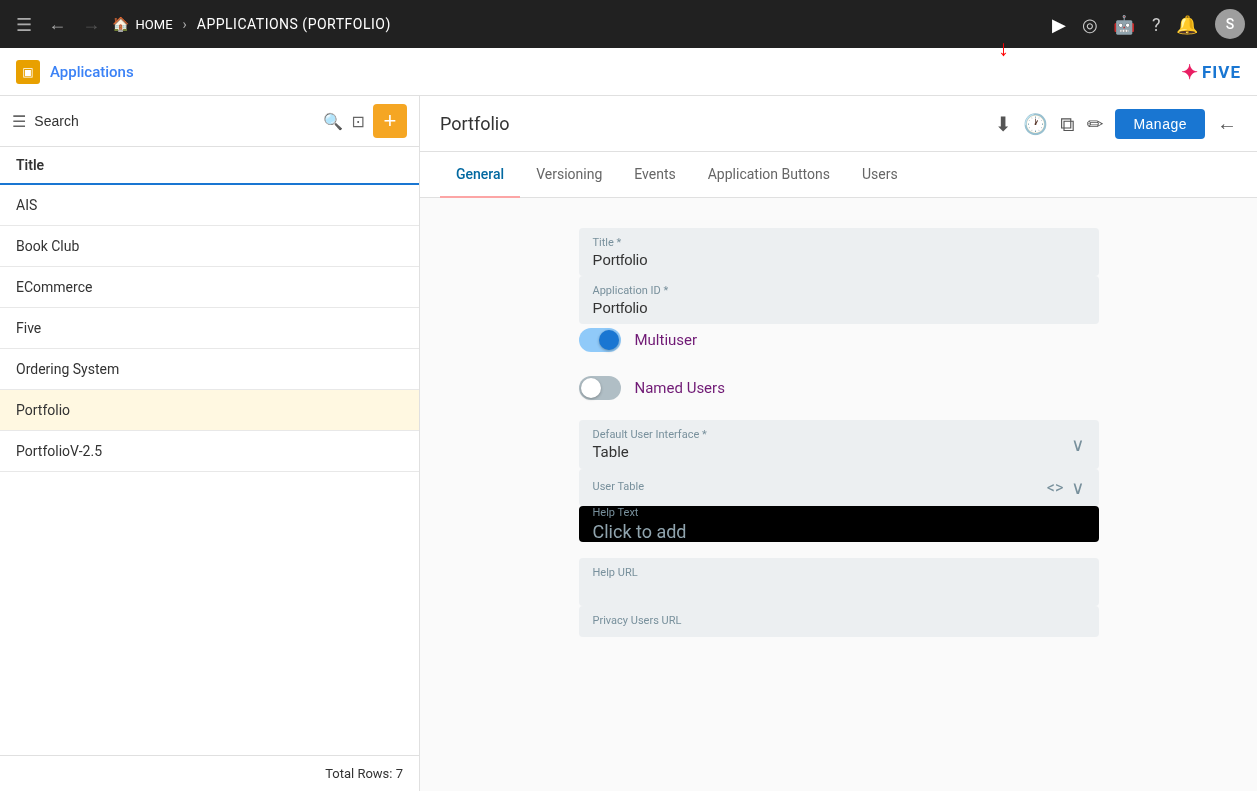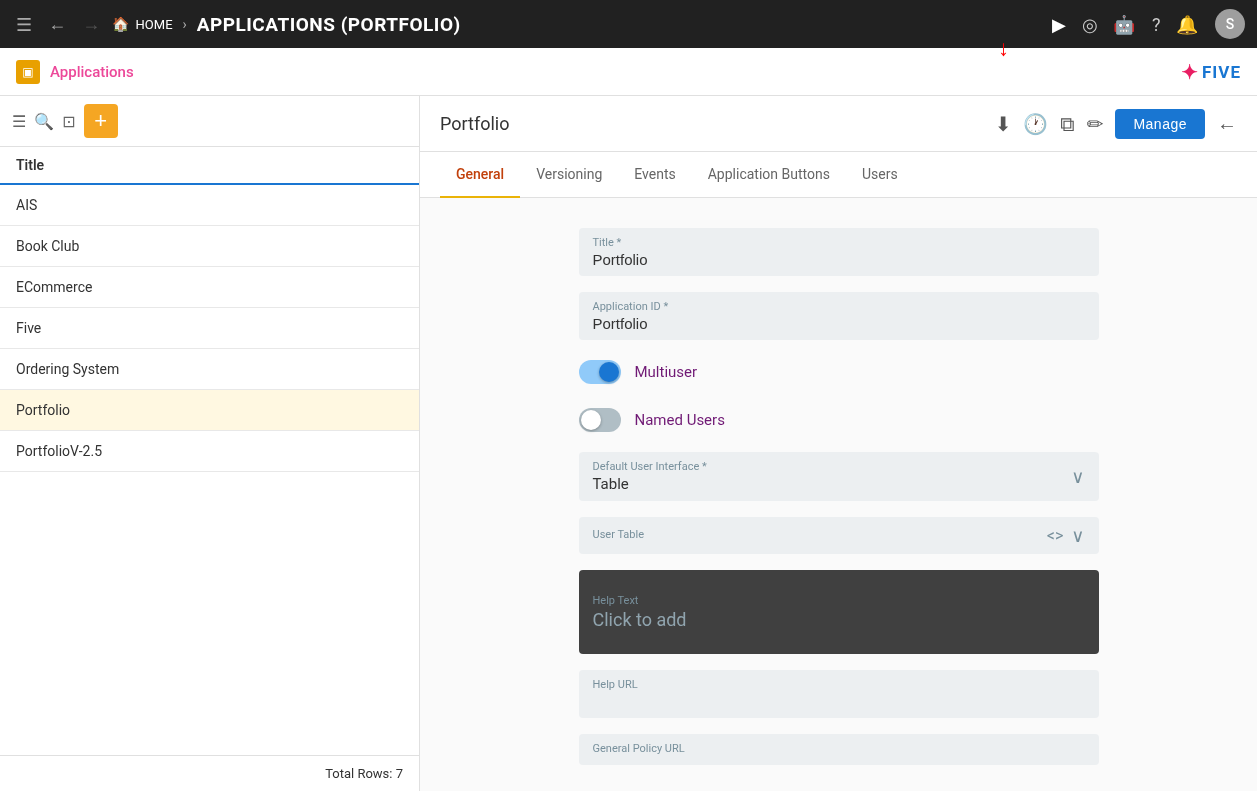--- a/index.html
+++ b/index.html
@@ -27,7 +27,7 @@
       color: #fff; font-size: 14px; cursor: pointer;
     }
     .navbar-breadcrumb {
-      color: #fff; font-size: 19px; font-weight: 700; letter-spacing: 0.5px;
+      color: #fff; font-size: 14px; font-weight: 400; letter-spacing: 0.5px;
     }
     .navbar-spacer { flex: 1; }
     .navbar-right {

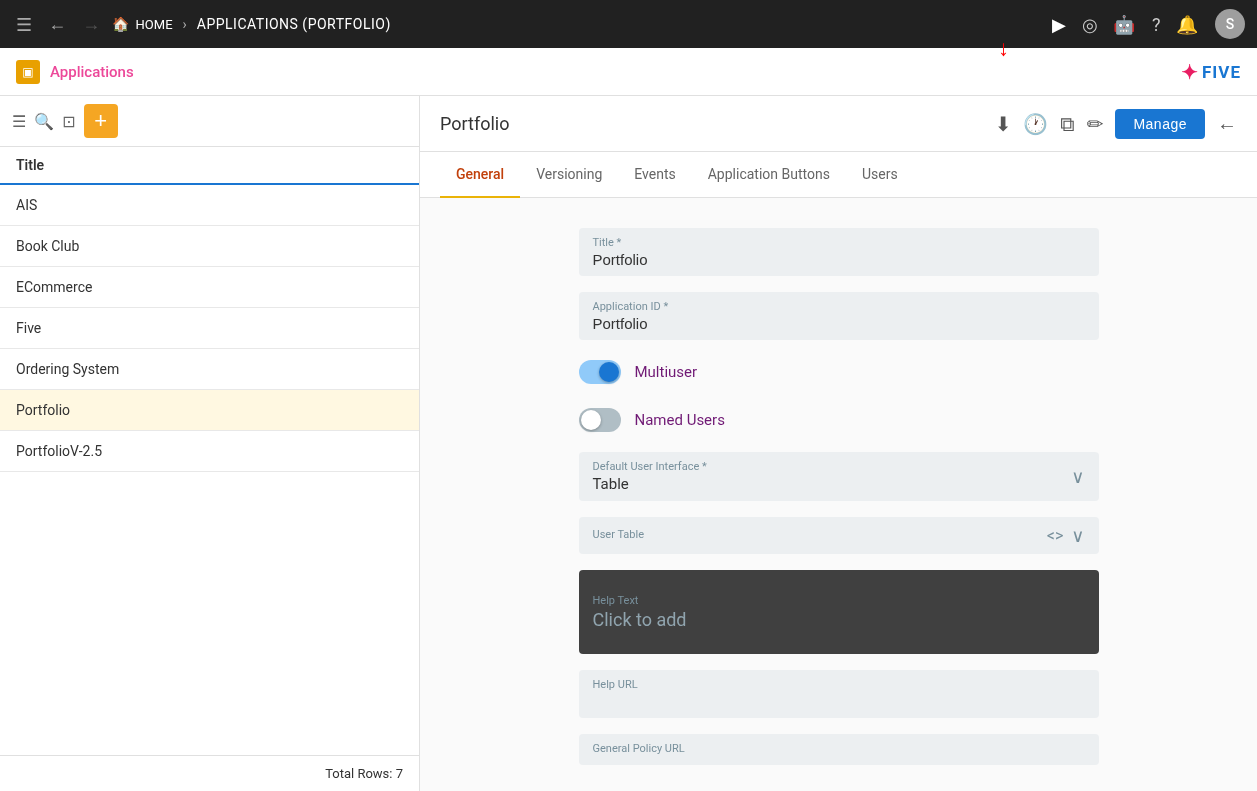--- a/index.html
+++ b/index.html
@@ -71,7 +71,7 @@
       color: #fff; font-size: 12px;
     }
     .app-header-title {
-      color: #ec4899; font-size: 15px; font-weight: 500;
+      color: #3b82f6; font-size: 15px; font-weight: 500;
     }
     .app-header-spacer { flex: 1; }
     .five-logo {

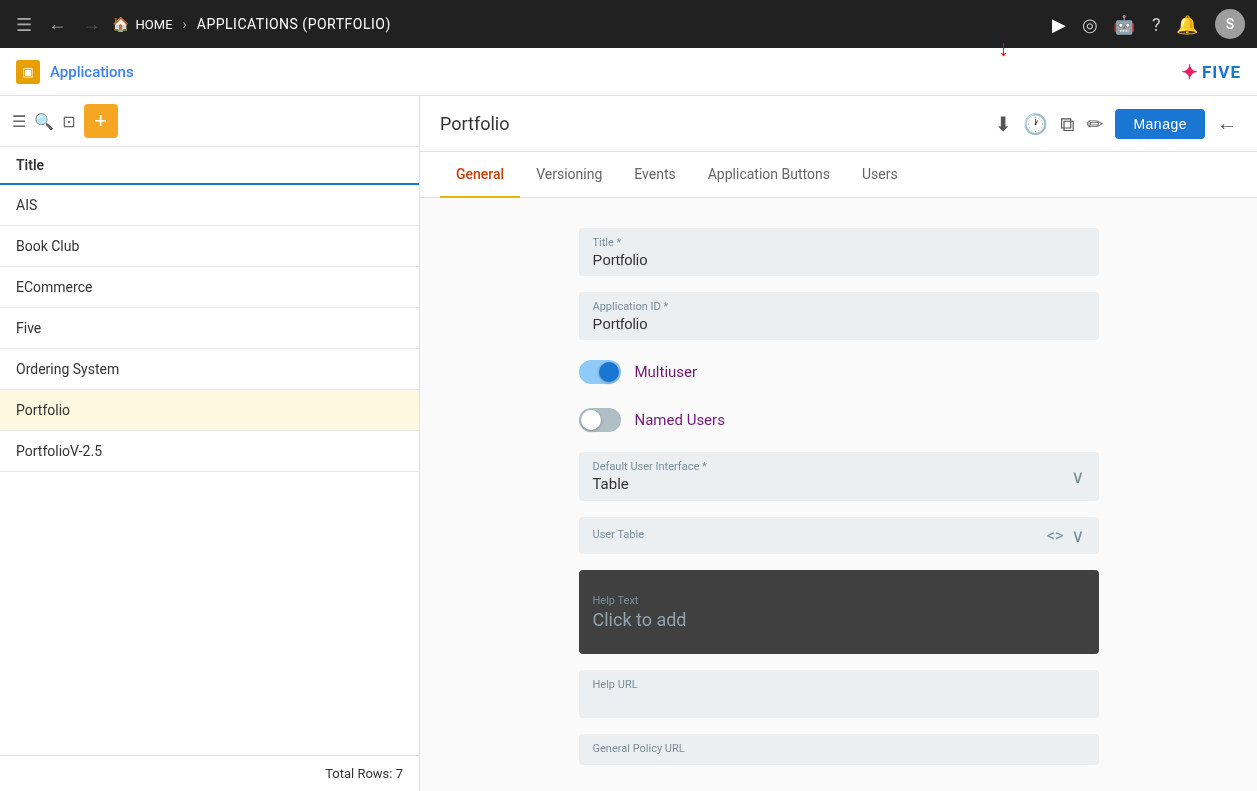--- a/index.html
+++ b/index.html
@@ -377,6 +377,7 @@
   <div class="sidebar">
     <div class="sidebar-toolbar">
       <span class="sidebar-filter-icon">☰</span>
+      <input type="text" class="sidebar-search" placeholder="Search" value="Search" style="">
       <span class="sidebar-search-icon">🔍</span>
       <span class="sidebar-expand-icon">⊡</span>
       <button class="sidebar-add-btn">+</button>

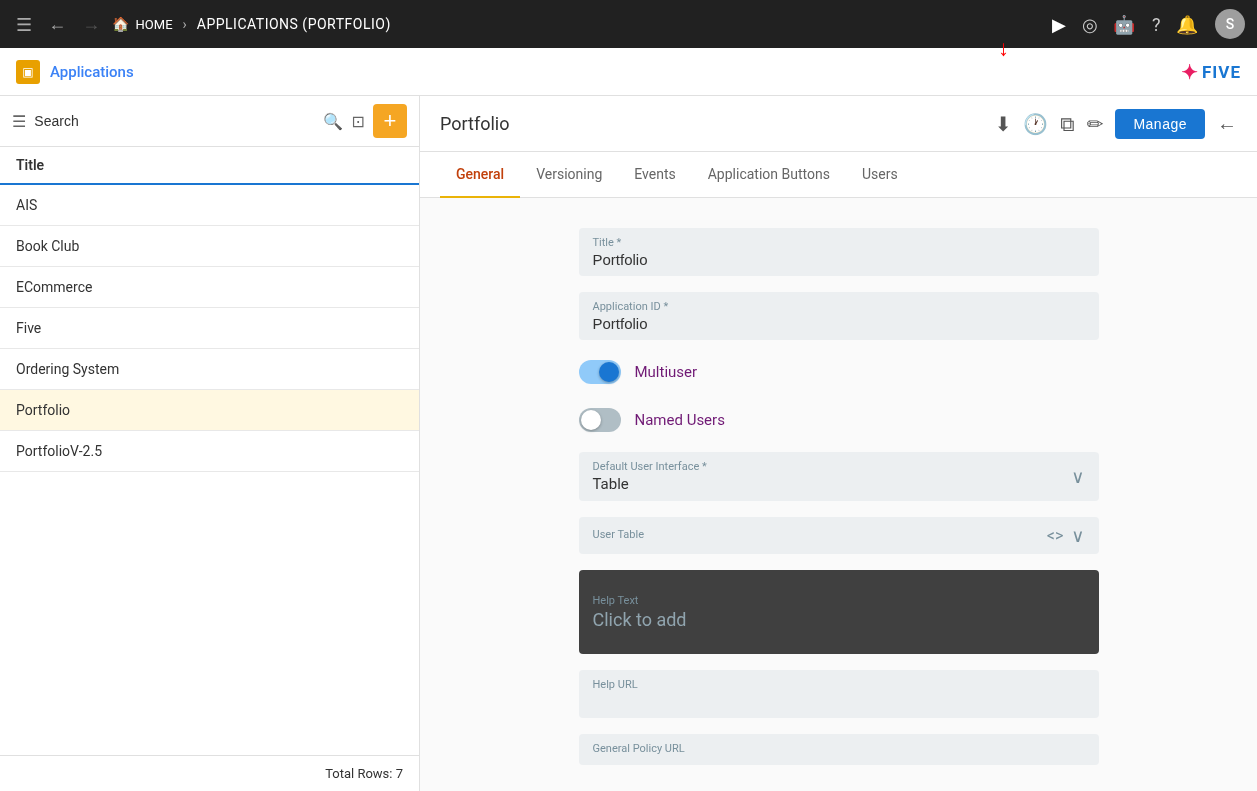--- a/index.html
+++ b/index.html
@@ -216,8 +216,8 @@
       margin-bottom: -1px;
     }
     .tab.active {
-      color: #c2410c;
-      border-bottom: 2px solid #eab308;
+      color: #0369a1;
+      border-bottom: 2px solid #fca5a5;
       font-weight: 500;
     }
 

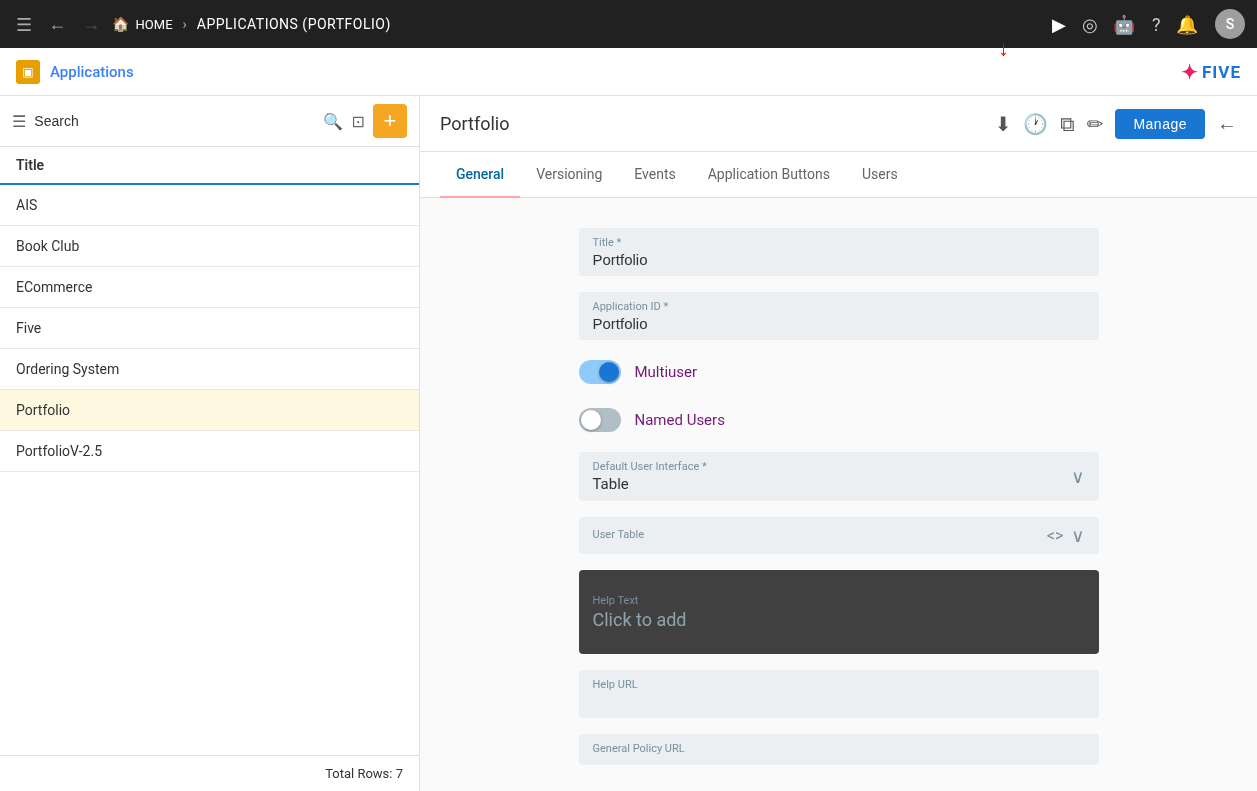--- a/index.html
+++ b/index.html
@@ -232,7 +232,6 @@
       margin: 0 auto;
     }
     .form-field {
-      margin-bottom: 16px;
       background: #eceff1;
       border-radius: 4px;
       padding: 8px 14px;

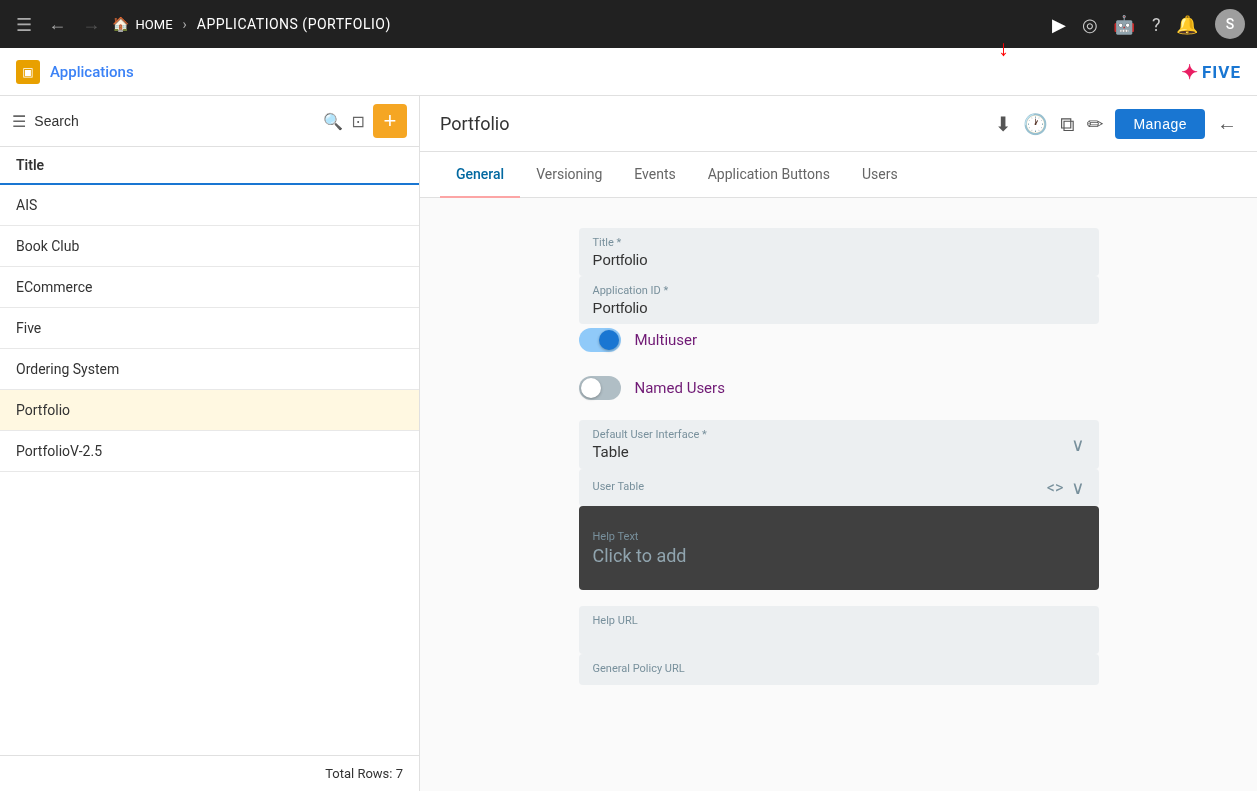--- a/index.html
+++ b/index.html
@@ -310,9 +310,9 @@
 
     
     .help-text-field {
-      background: #404040;
+      background: #000000;
       border-radius: 4px;
-      padding: 24px 14px;
+      padding: 0 14px;
       margin-bottom: 16px;
       cursor: pointer;
     }

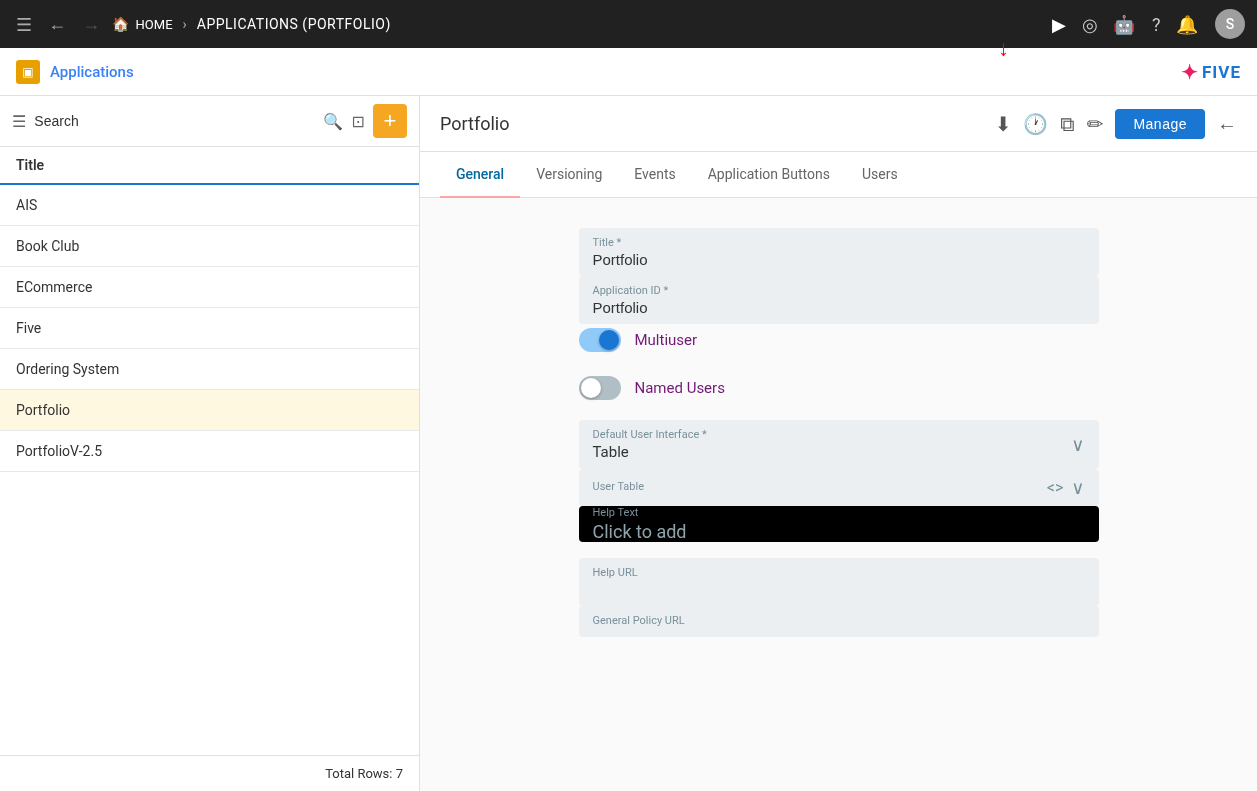--- a/index.html
+++ b/index.html
@@ -491,7 +491,7 @@
         </div>
 
         <div class="form-field">
-          <label>General Policy URL</label>
+          <label>Privacy Users URL</label>
         </div>
 
       </div>

